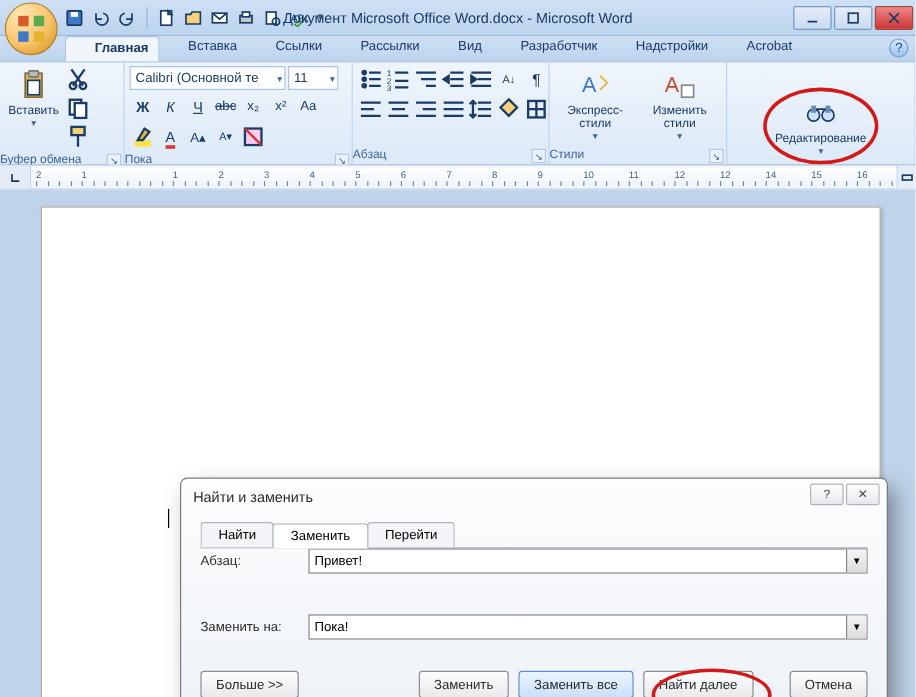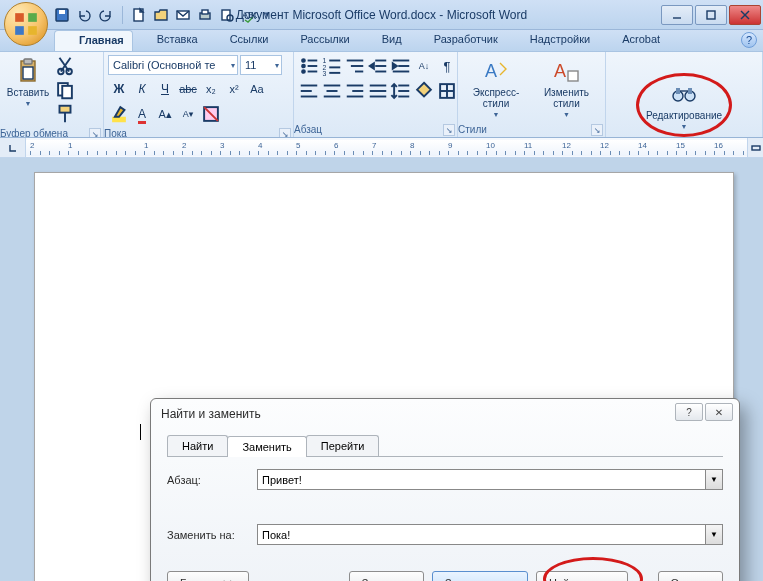--- a/index.html
+++ b/index.html
@@ -62,7 +62,7 @@
   .dlg-title .dlgbtns { position:absolute; right:6px; top:4px; display:flex; gap:2px; }
   .dlgbtn { width:28px; height:18px; border:1px solid #aeb4bb; border-radius:2px; background:linear-gradient(#fff,#e4e8ed); font-size:10px; color:#444; display:flex;align-items:center;justify-content:center;}
   .dlg-body { padding: 6px 16px 14px 16px; }
-  .dlg-tabs { display:flex; border-bottom:1px solid #aeb4bb; margin-bottom:12px; }
+  .dlg-tabs { display:flex; border-bottom:1px solid #aeb4bb; }
   .dlg-tab { font-size:11px; padding:4px 14px; border:1px solid #aeb4bb; border-bottom:none; background:#f2f4f7; margin-right:-1px; border-radius:3px 3px 0 0; position:relative; }
   .dlg-tab.active { background:#fff; z-index:1; top:1px; }
   .form-row { display:flex; align-items:center; margin-bottom:12px; }

